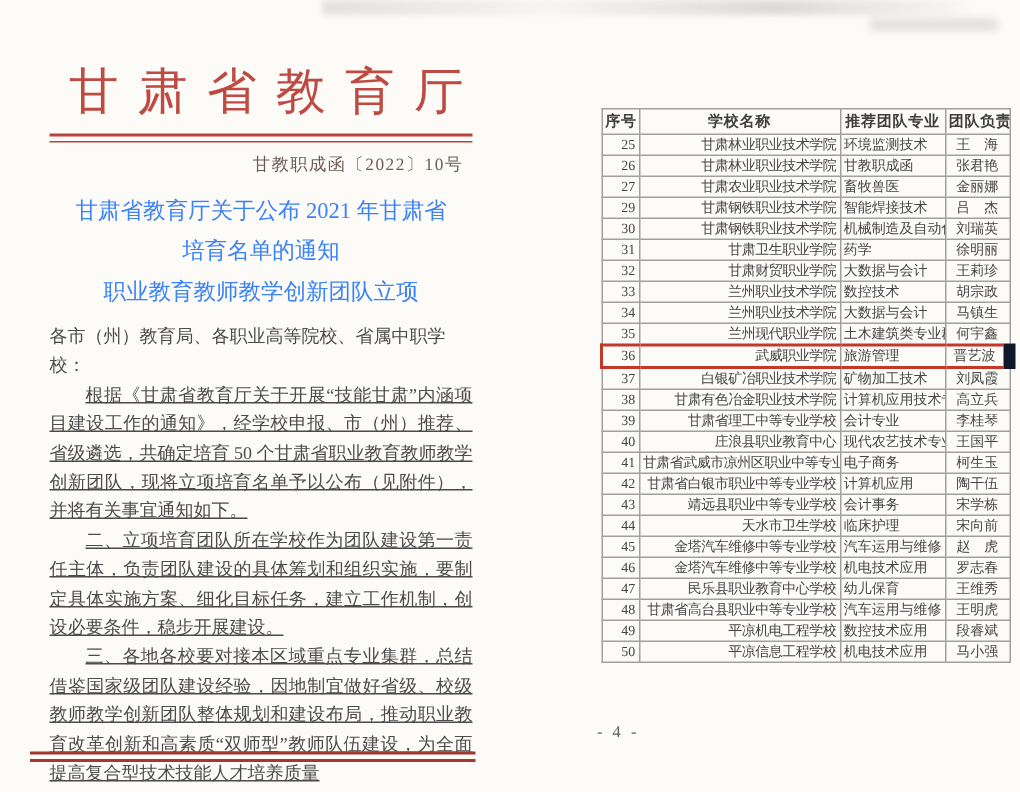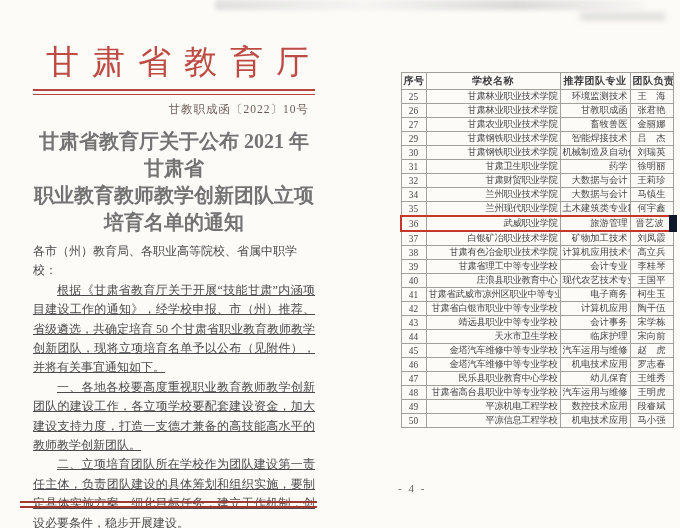--- a/index.html
+++ b/index.html
@@ -73,7 +73,7 @@
     text-align:center; letter-spacing:0.5px;
   }
   .team-table td { height:14px; font-size:9.3px; color:#454545; }
-  .c-no { text-align:center; }
+  .c-no { text-align:right; }
   .c-school { text-align:right; letter-spacing:-0.3px; }
   .c-major { text-align:right; }
   .c-leader { text-align:center; }

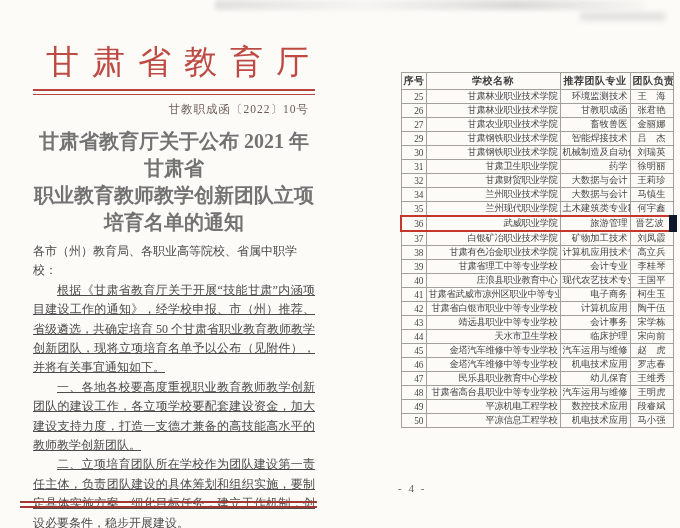--- a/index.html
+++ b/index.html
@@ -75,7 +75,7 @@
   .team-table td { height:14px; font-size:9.3px; color:#454545; }
   .c-no { text-align:right; }
   .c-school { text-align:right; letter-spacing:-0.3px; }
-  .c-major { text-align:right; }
+  .c-major { text-align:left; }
   .c-leader { text-align:center; }
 
   tr.hl td { border-top:2px solid #c5372b; border-bottom:2px solid #c5372b; }

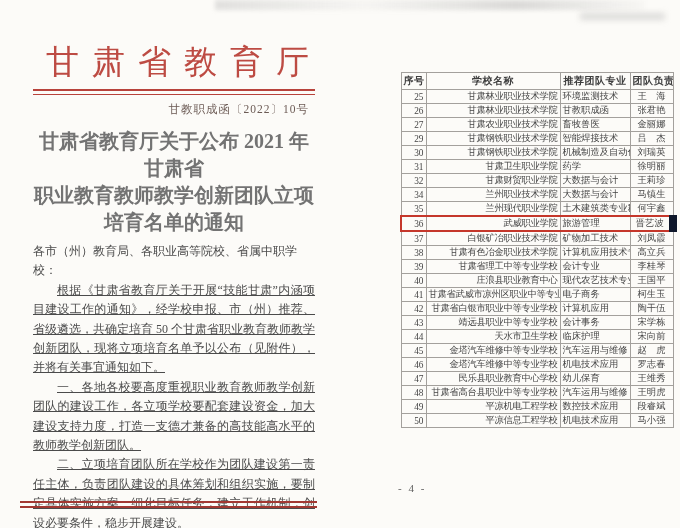--- a/index.html
+++ b/index.html
@@ -37,7 +37,7 @@
   }
   .notice-title {
     margin-top:11px; text-align:center;
-    font-size:20px; font-weight:bold; color:#737373;
+    font-size:15px; font-weight:normal; color:#3b82f6;
     line-height:27px;
   }
   .notice-body { margin-top:6px; }

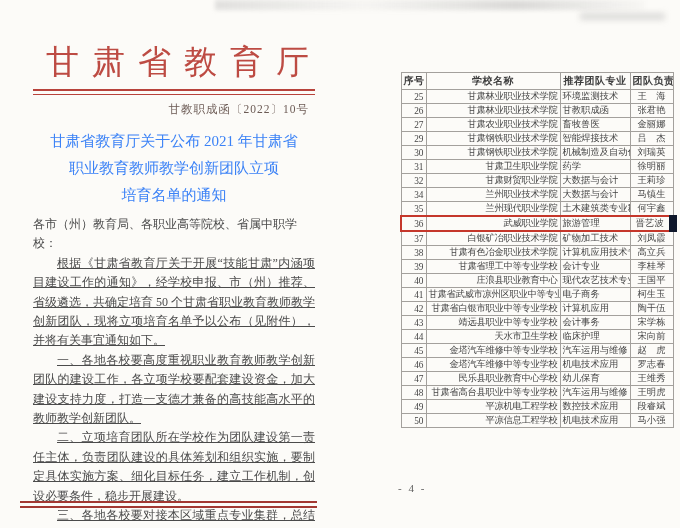--- a/index.html
+++ b/index.html
@@ -95,8 +95,8 @@
 
   <div class="notice-title">
     <div>甘肃省教育厅关于公布 2021 年甘肃省</div>
+    <div>培育名单的通知</div>
     <div>职业教育教师教学创新团队立项</div>
-    <div>培育名单的通知</div>
   </div>
 
   <div class="notice-body">

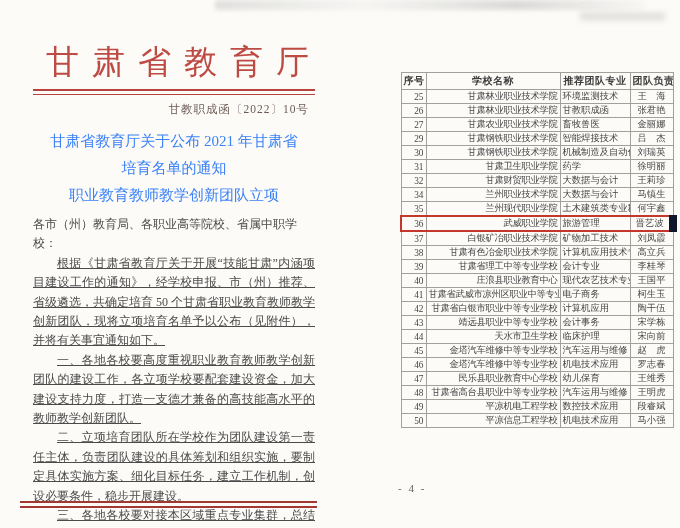--- a/index.html
+++ b/index.html
@@ -174,6 +174,12 @@
     <td class="c-leader">王莉珍</td>
   </tr>
 
+  <tr>
+    <td class="c-no">33</td>
+    <td class="c-school">兰州职业技术学院</td>
+    <td class="c-major">数控技术</td>
+    <td class="c-leader">胡宗政</td>
+  </tr>
 
   <tr>
     <td class="c-no">34</td>

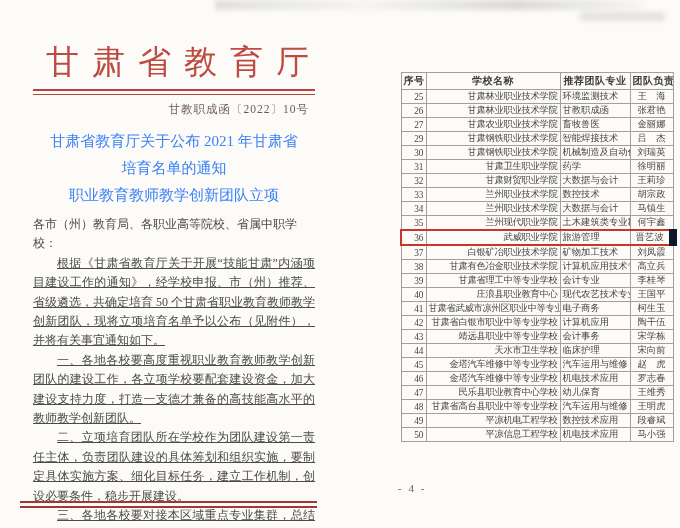--- a/index.html
+++ b/index.html
@@ -102,7 +102,6 @@
   <div class="notice-body">
     <p class="salutation">各市（州）教育局、各职业高等院校、省属中职学校：</p>
     <p class="para">根据《甘肃省教育厅关于开展“技能甘肃”内涵项目建设工作的通知》，经学校申报、市（州）推荐、省级遴选，共确定培育 50 个甘肃省职业教育教师教学创新团队，现将立项培育名单予以公布（见附件），并将有关事宜通知如下。</p>
-    <p class="para">一、各地各校要高度重视职业教育教师教学创新团队的建设工作，各立项学校要配套建设资金，加大建设支持力度，打造一支德才兼备的高技能高水平的教师教学创新团队。</p>
     <p class="para">二、立项培育团队所在学校作为团队建设第一责任主体，负责团队建设的具体筹划和组织实施，要制定具体实施方案、细化目标任务，建立工作机制，创设必要条件，稳步开展建设。</p>
     <p class="para">三、各地各校要对接本区域重点专业集群，总结借鉴国家级团队建设经验，因地制宜做好省级、校级教师教学创新团队整体规划和建设布局，推动职业教育改革创新和高素质“双师型”教师队伍建设，为全面提高复合型技术技能人才培养质量</p>
   </div>

